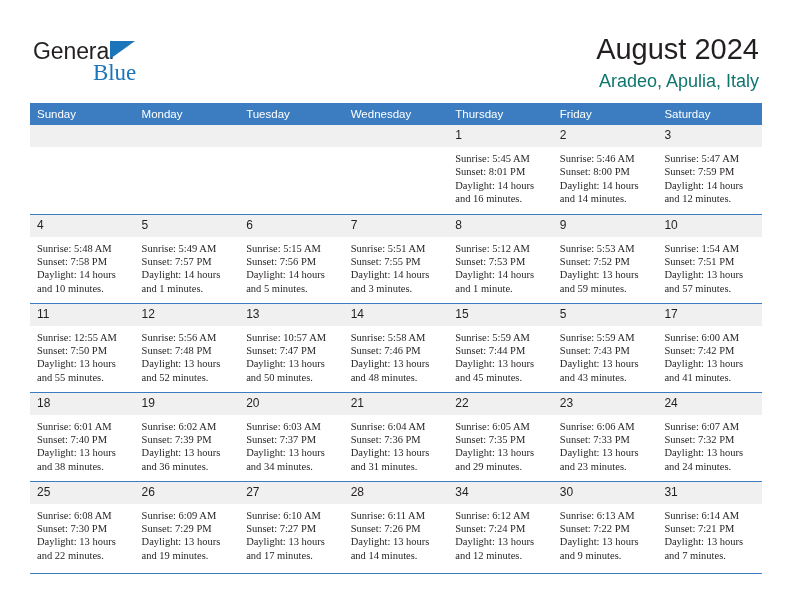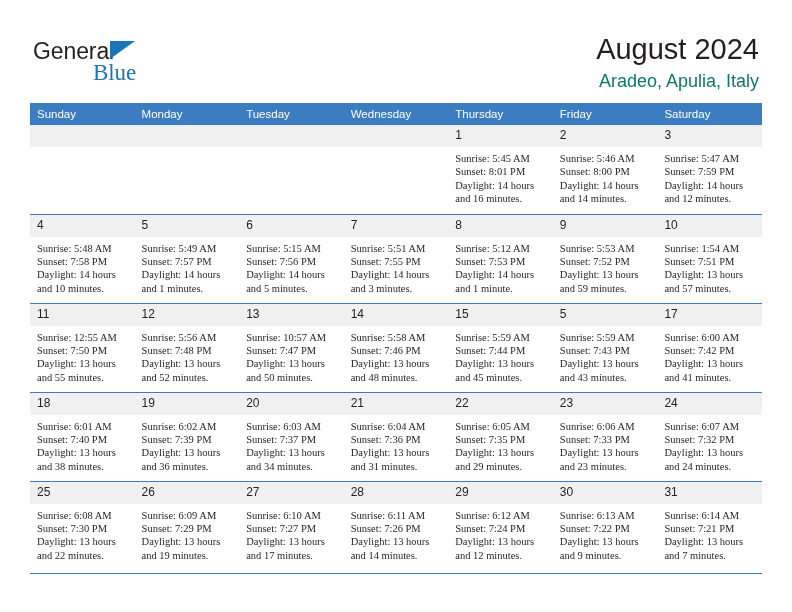--- a/index.html
+++ b/index.html
@@ -457,7 +457,7 @@
             </div>
           </td>
           <td>
-            <div class="daynum">29</div>
+            <div class="daynum">34</div>
             <div class="details">
               <div>Sunrise: 6:12 AM</div>
               <div>Sunset: 7:24 PM</div>

